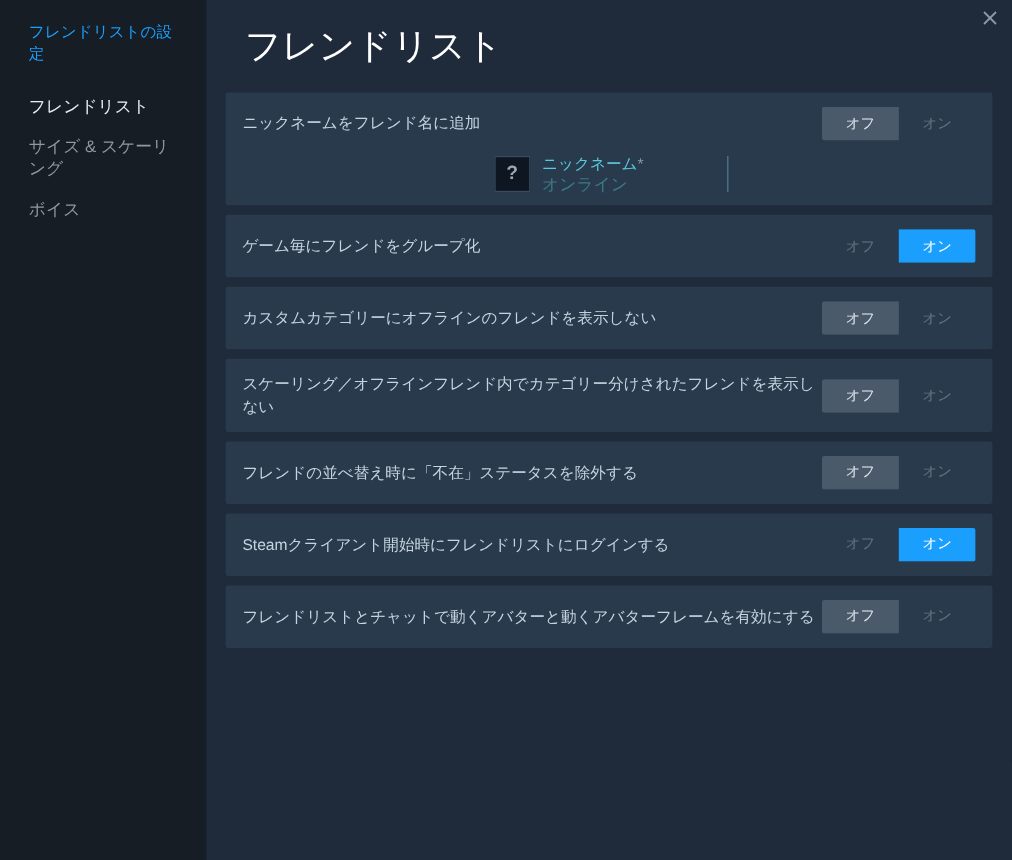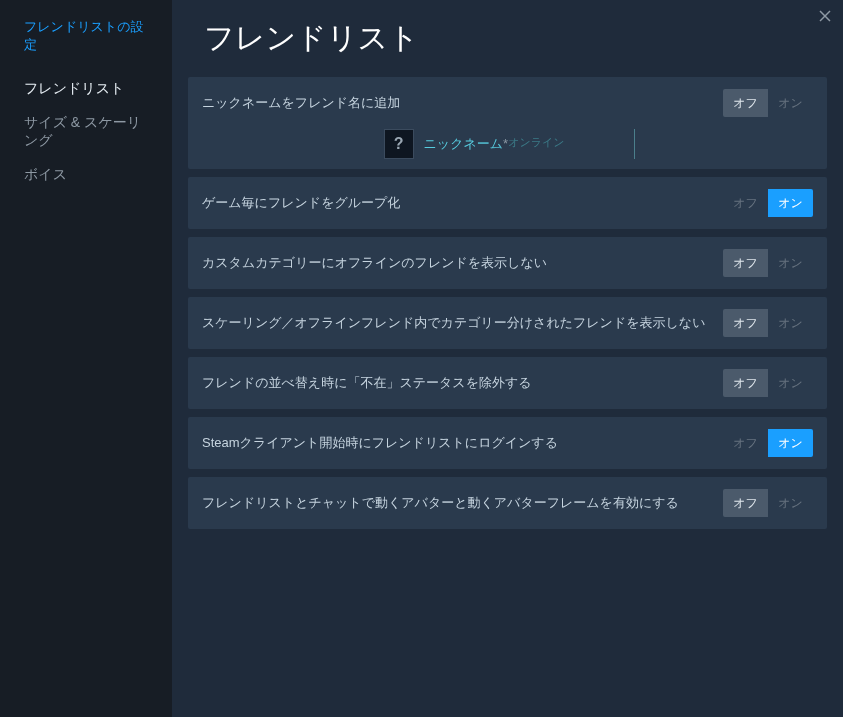--- a/index.html
+++ b/index.html
@@ -89,7 +89,7 @@
   overflow: hidden;
 }
 .toggle-btn {
-  width: 45px;
+  width: 64px;
   height: 28px;
   display: flex;
   align-items: center;

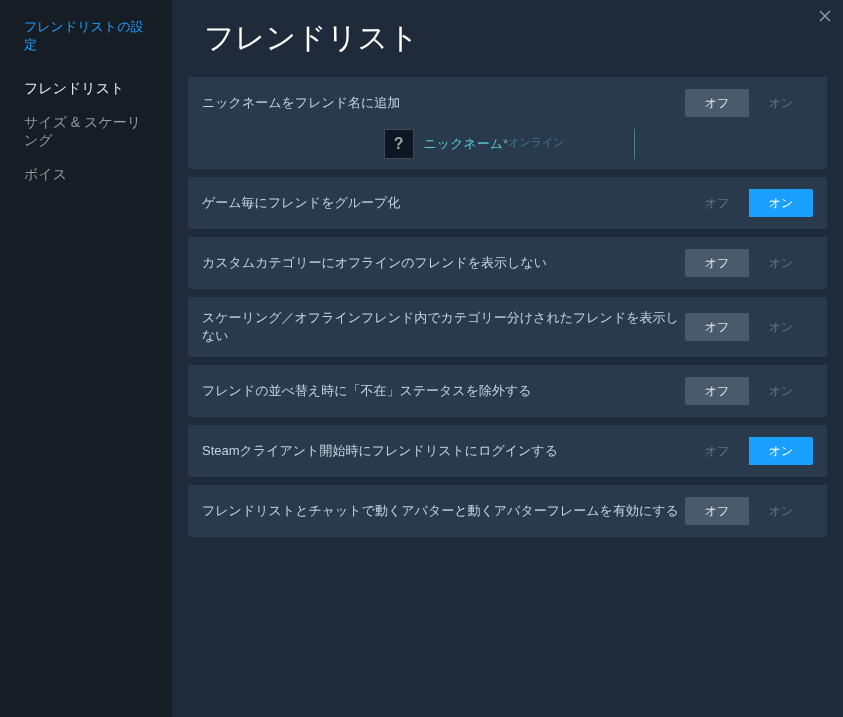--- a/index.html
+++ b/index.html
@@ -127,7 +127,7 @@
 }
 .preview-text {
   display: flex;
-  flex-direction: row;
+  flex-direction: column;
   line-height: 1.2;
 }
 .preview-name {

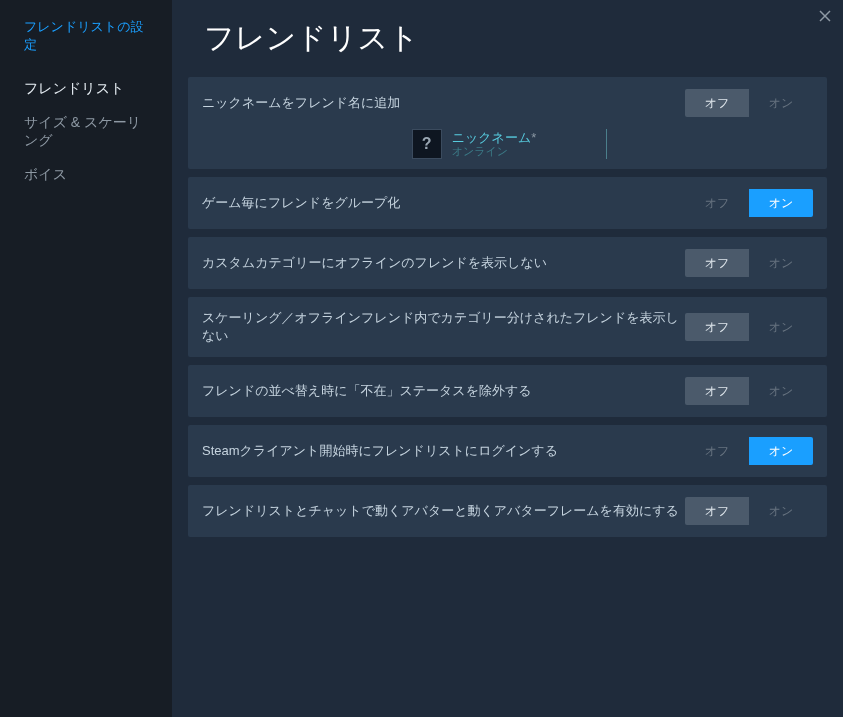--- a/index.html
+++ b/index.html
@@ -139,7 +139,7 @@
 }
 .preview-status {
   color: #3b7a87;
-  font-size: 11px;
+  font-size: 14px;
 }
 .preview-divider {
   width: 1px;

